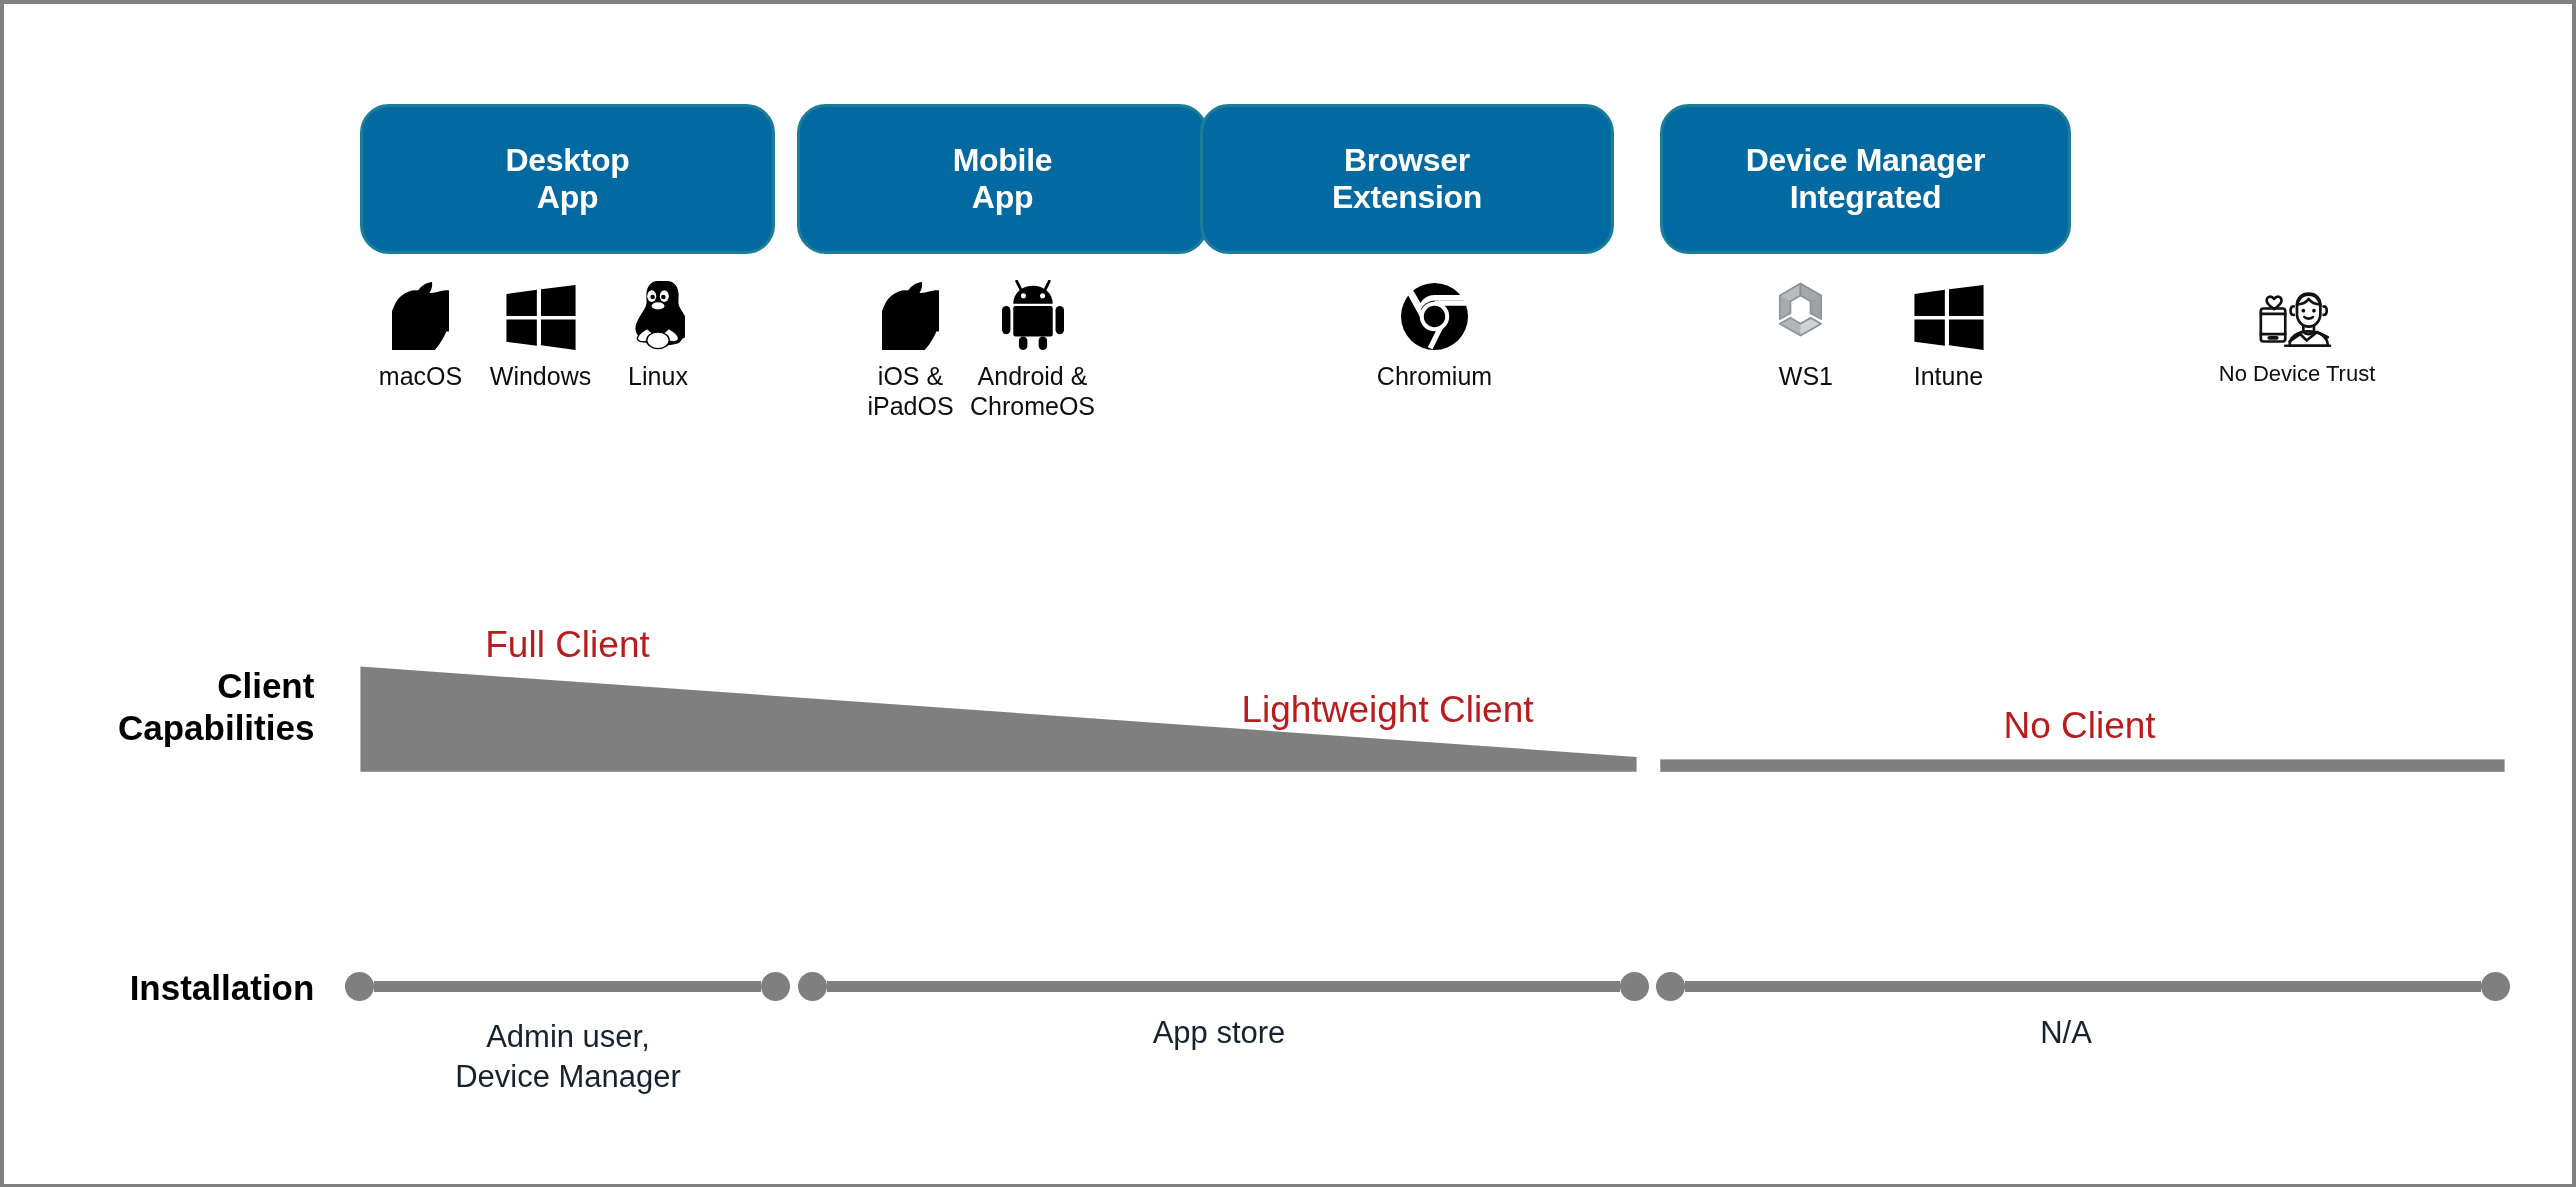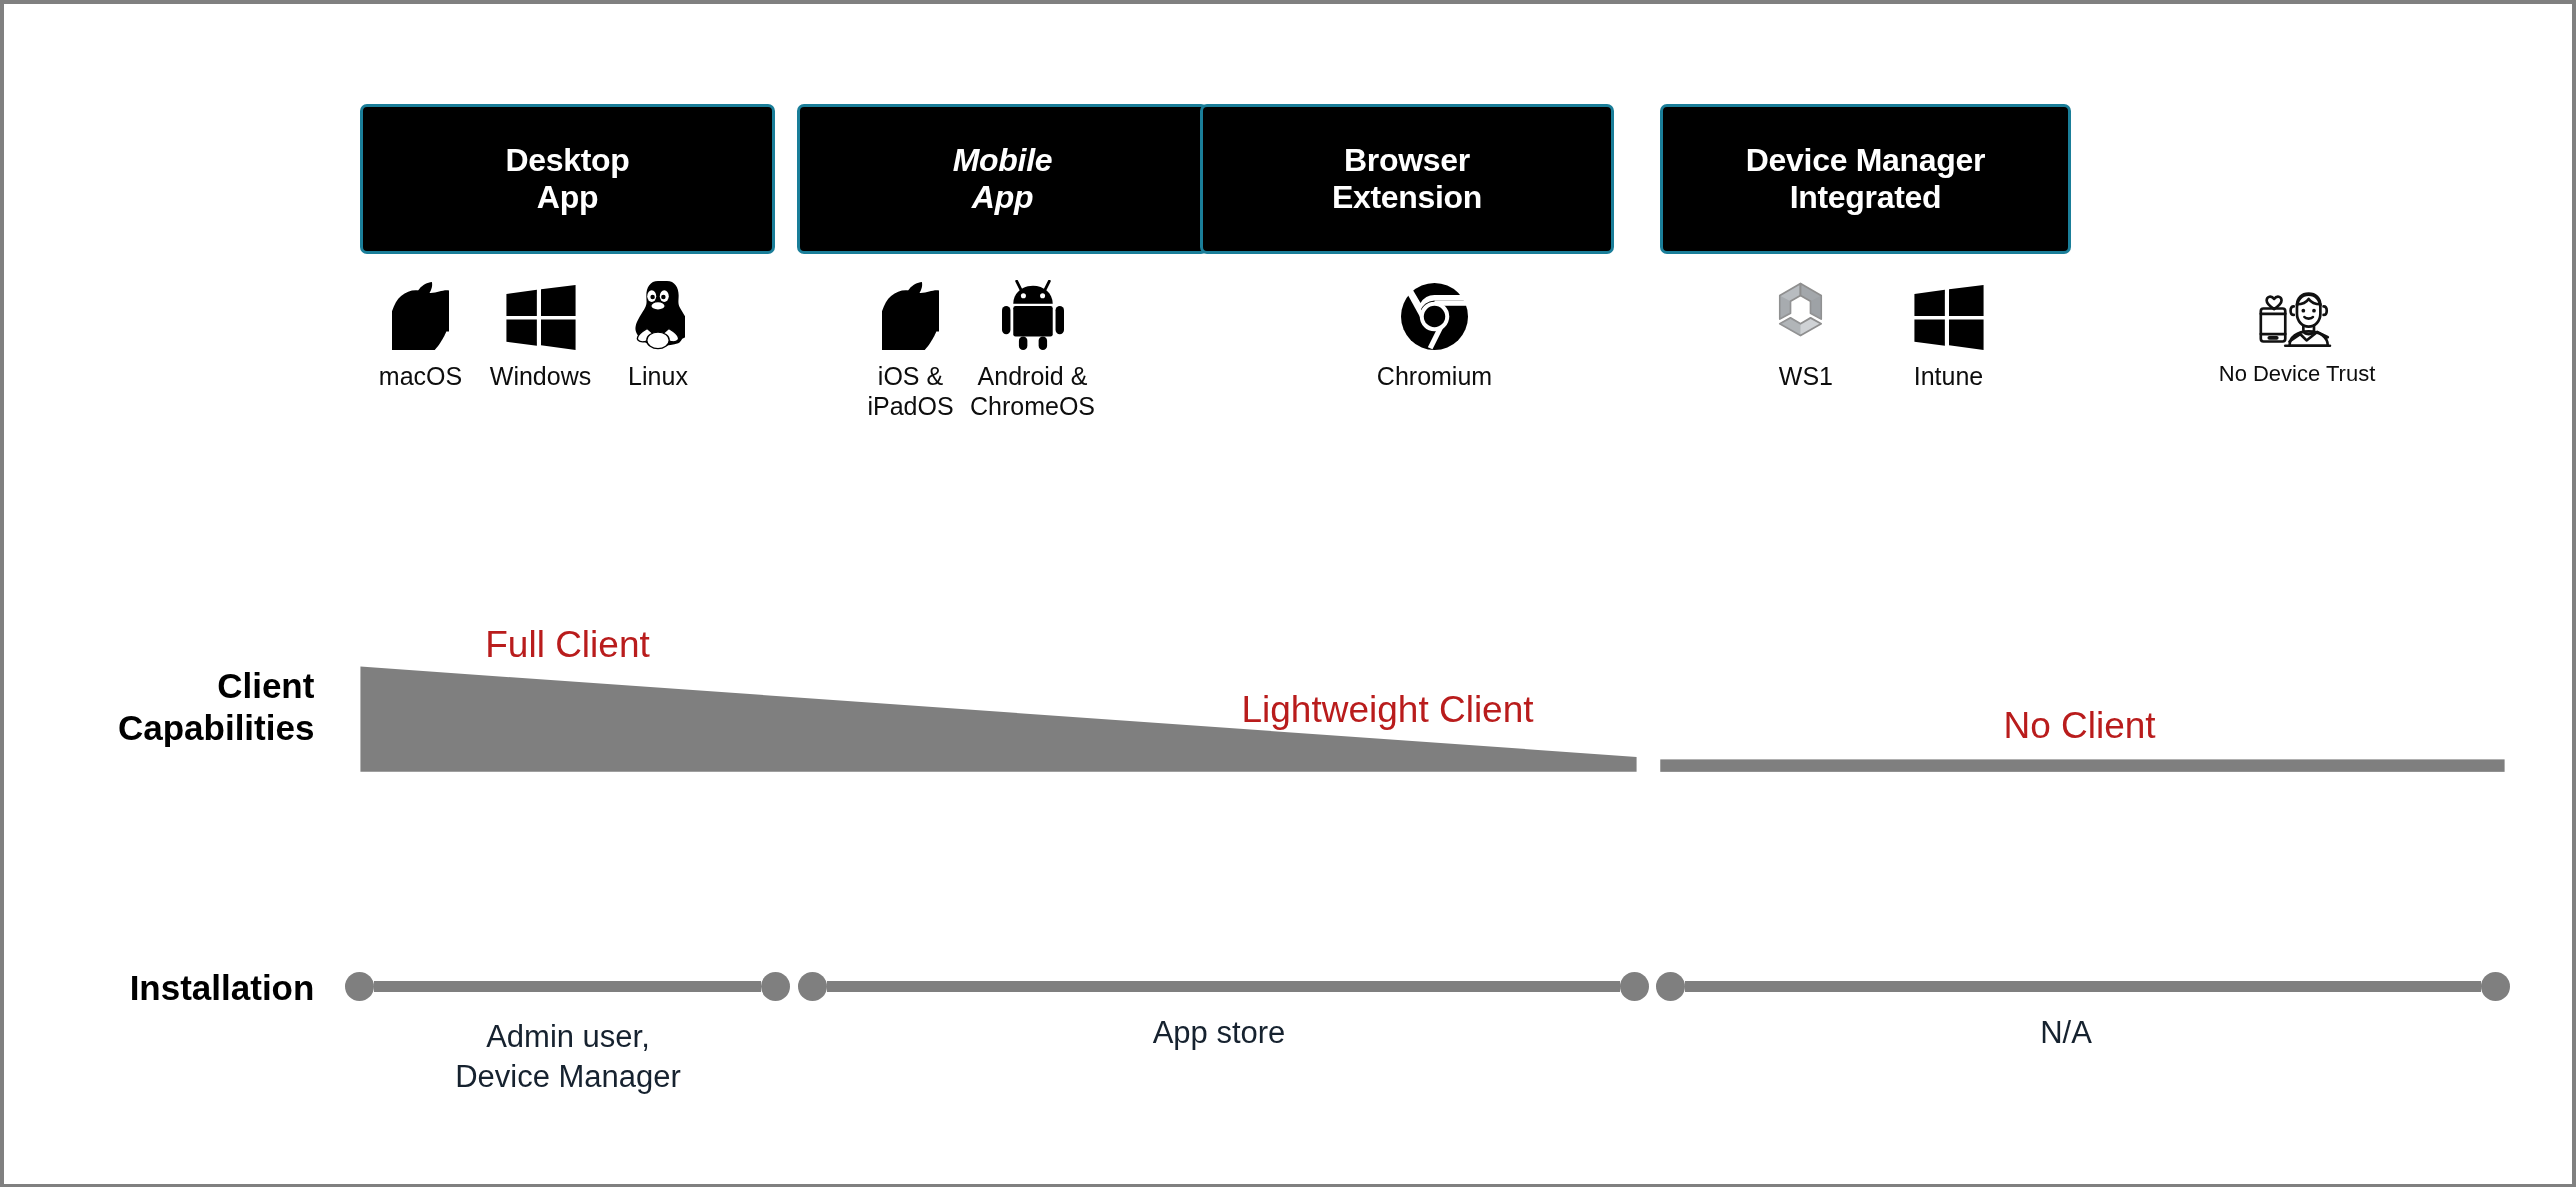--- a/index.html
+++ b/index.html
@@ -24,9 +24,9 @@
   
   .cat-box {
     position: absolute;
-    background: #000000;
+    background: #0369a1;
     border: 3.7px solid #1A7E99;
-    border-radius: 7px;
+    border-radius: 29px;
     color: #ffffff;
     font-weight: bold;
     font-size: 32px;

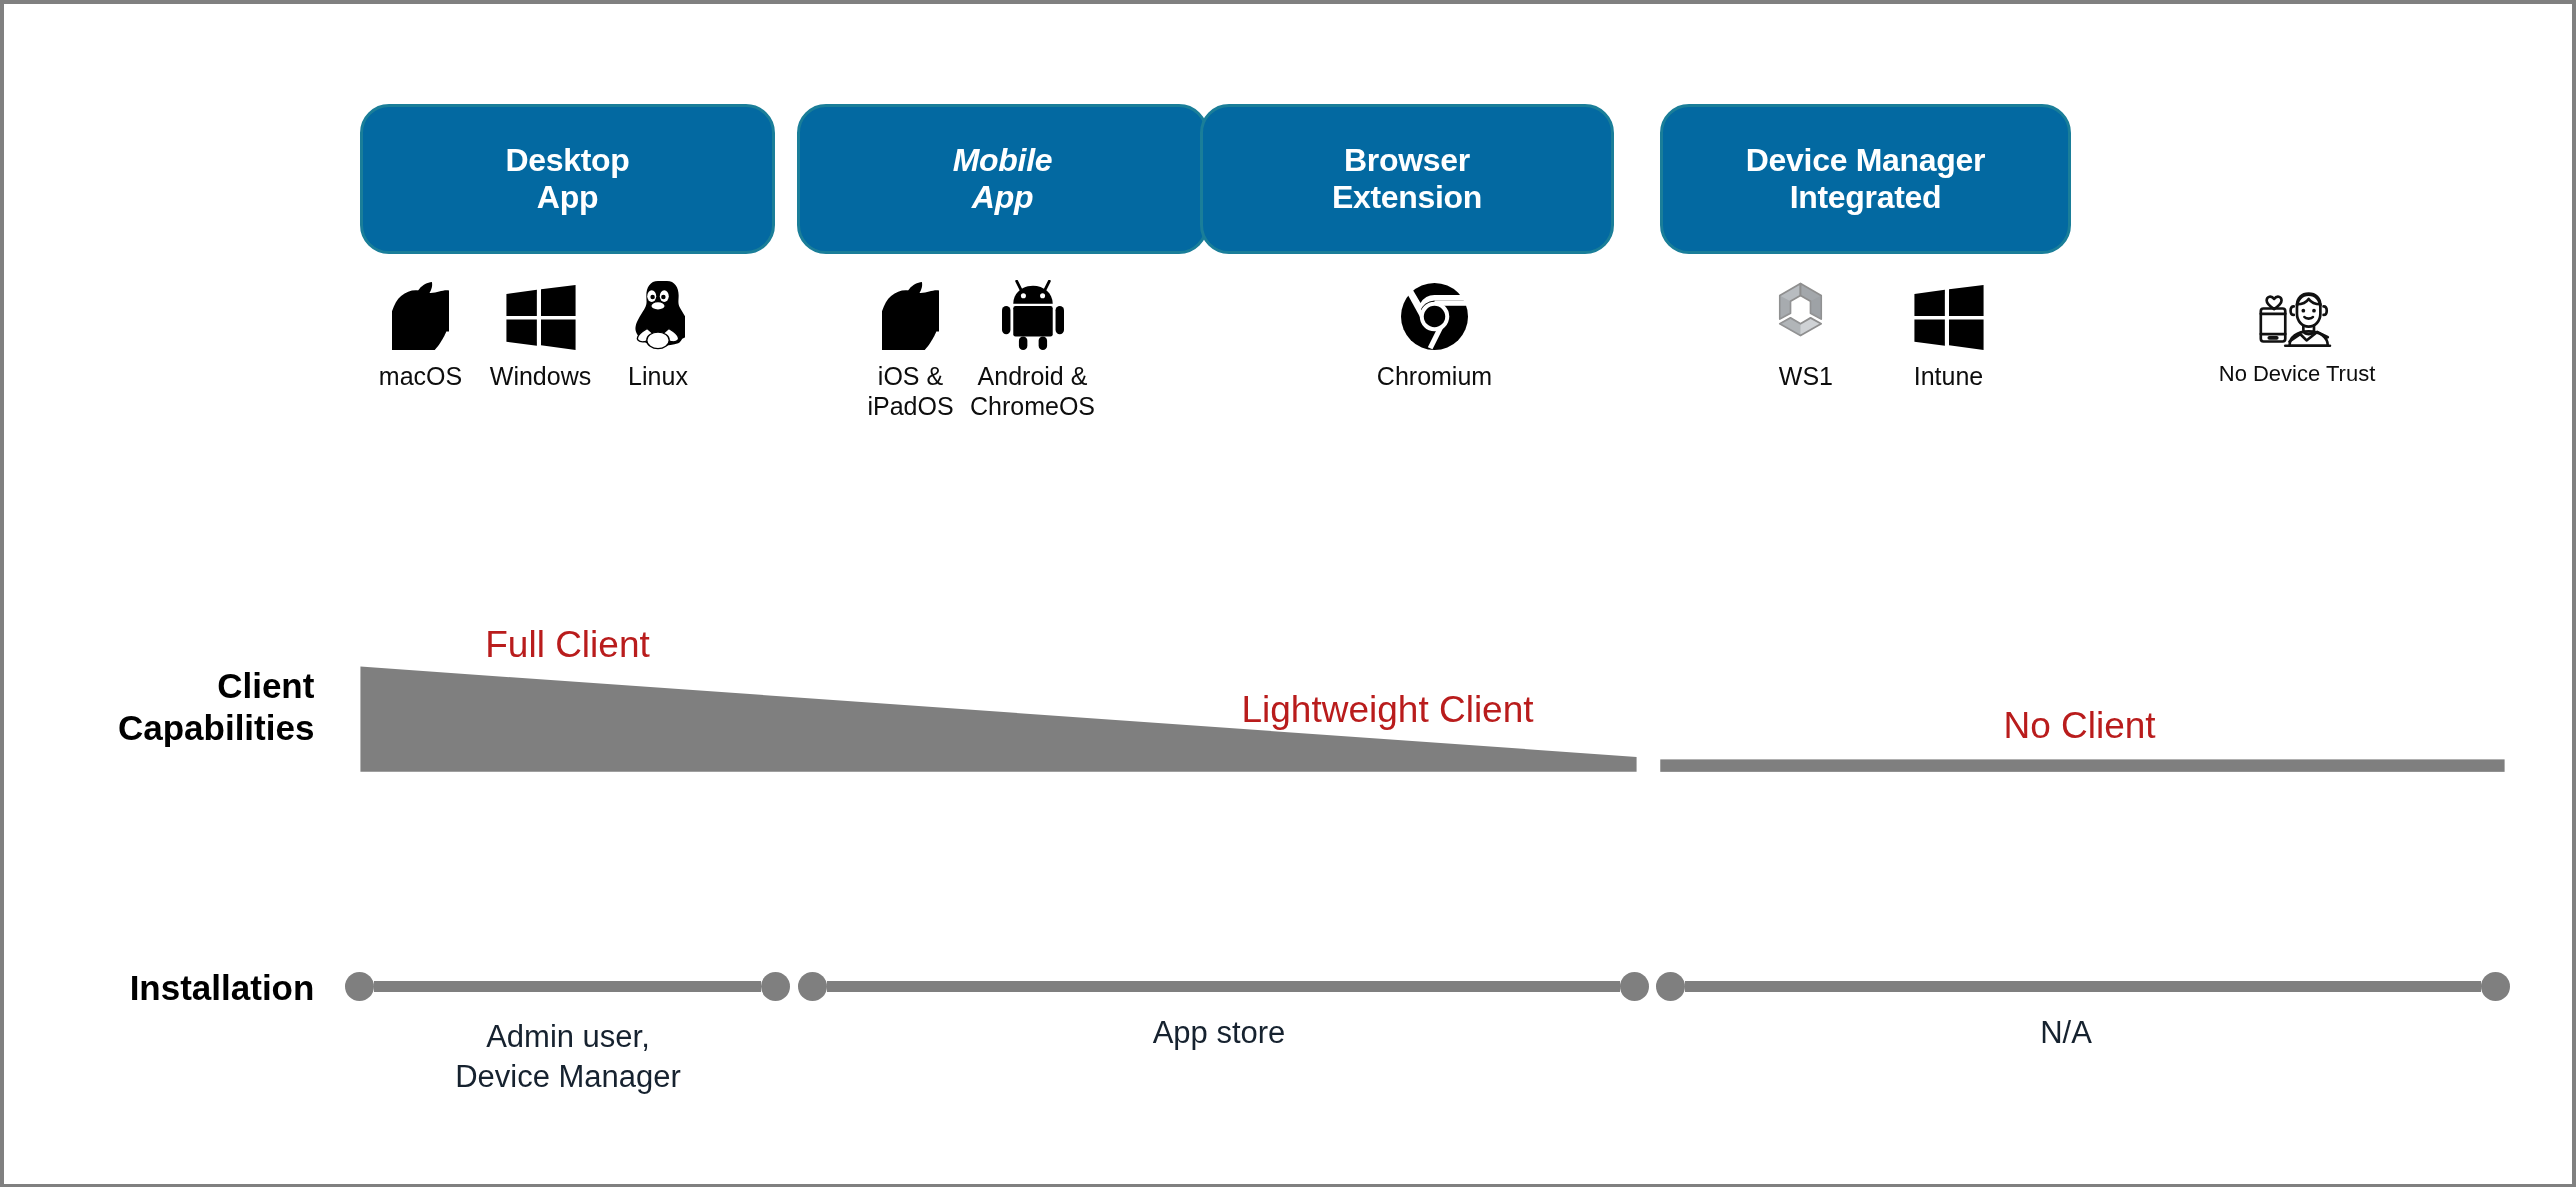--- a/index.html
+++ b/index.html
@@ -130,7 +130,7 @@
     </div>
   </div>
 
-  <div class="cat-box" style="left:793px; top:100px; width:411px; height:150px;font-style:italic;">
+  <div class="cat-box" style="left:793px; top:100px; width:411px; height:150px;">
     <div>
       <span>Mobile</span>
       <span>App</span>

